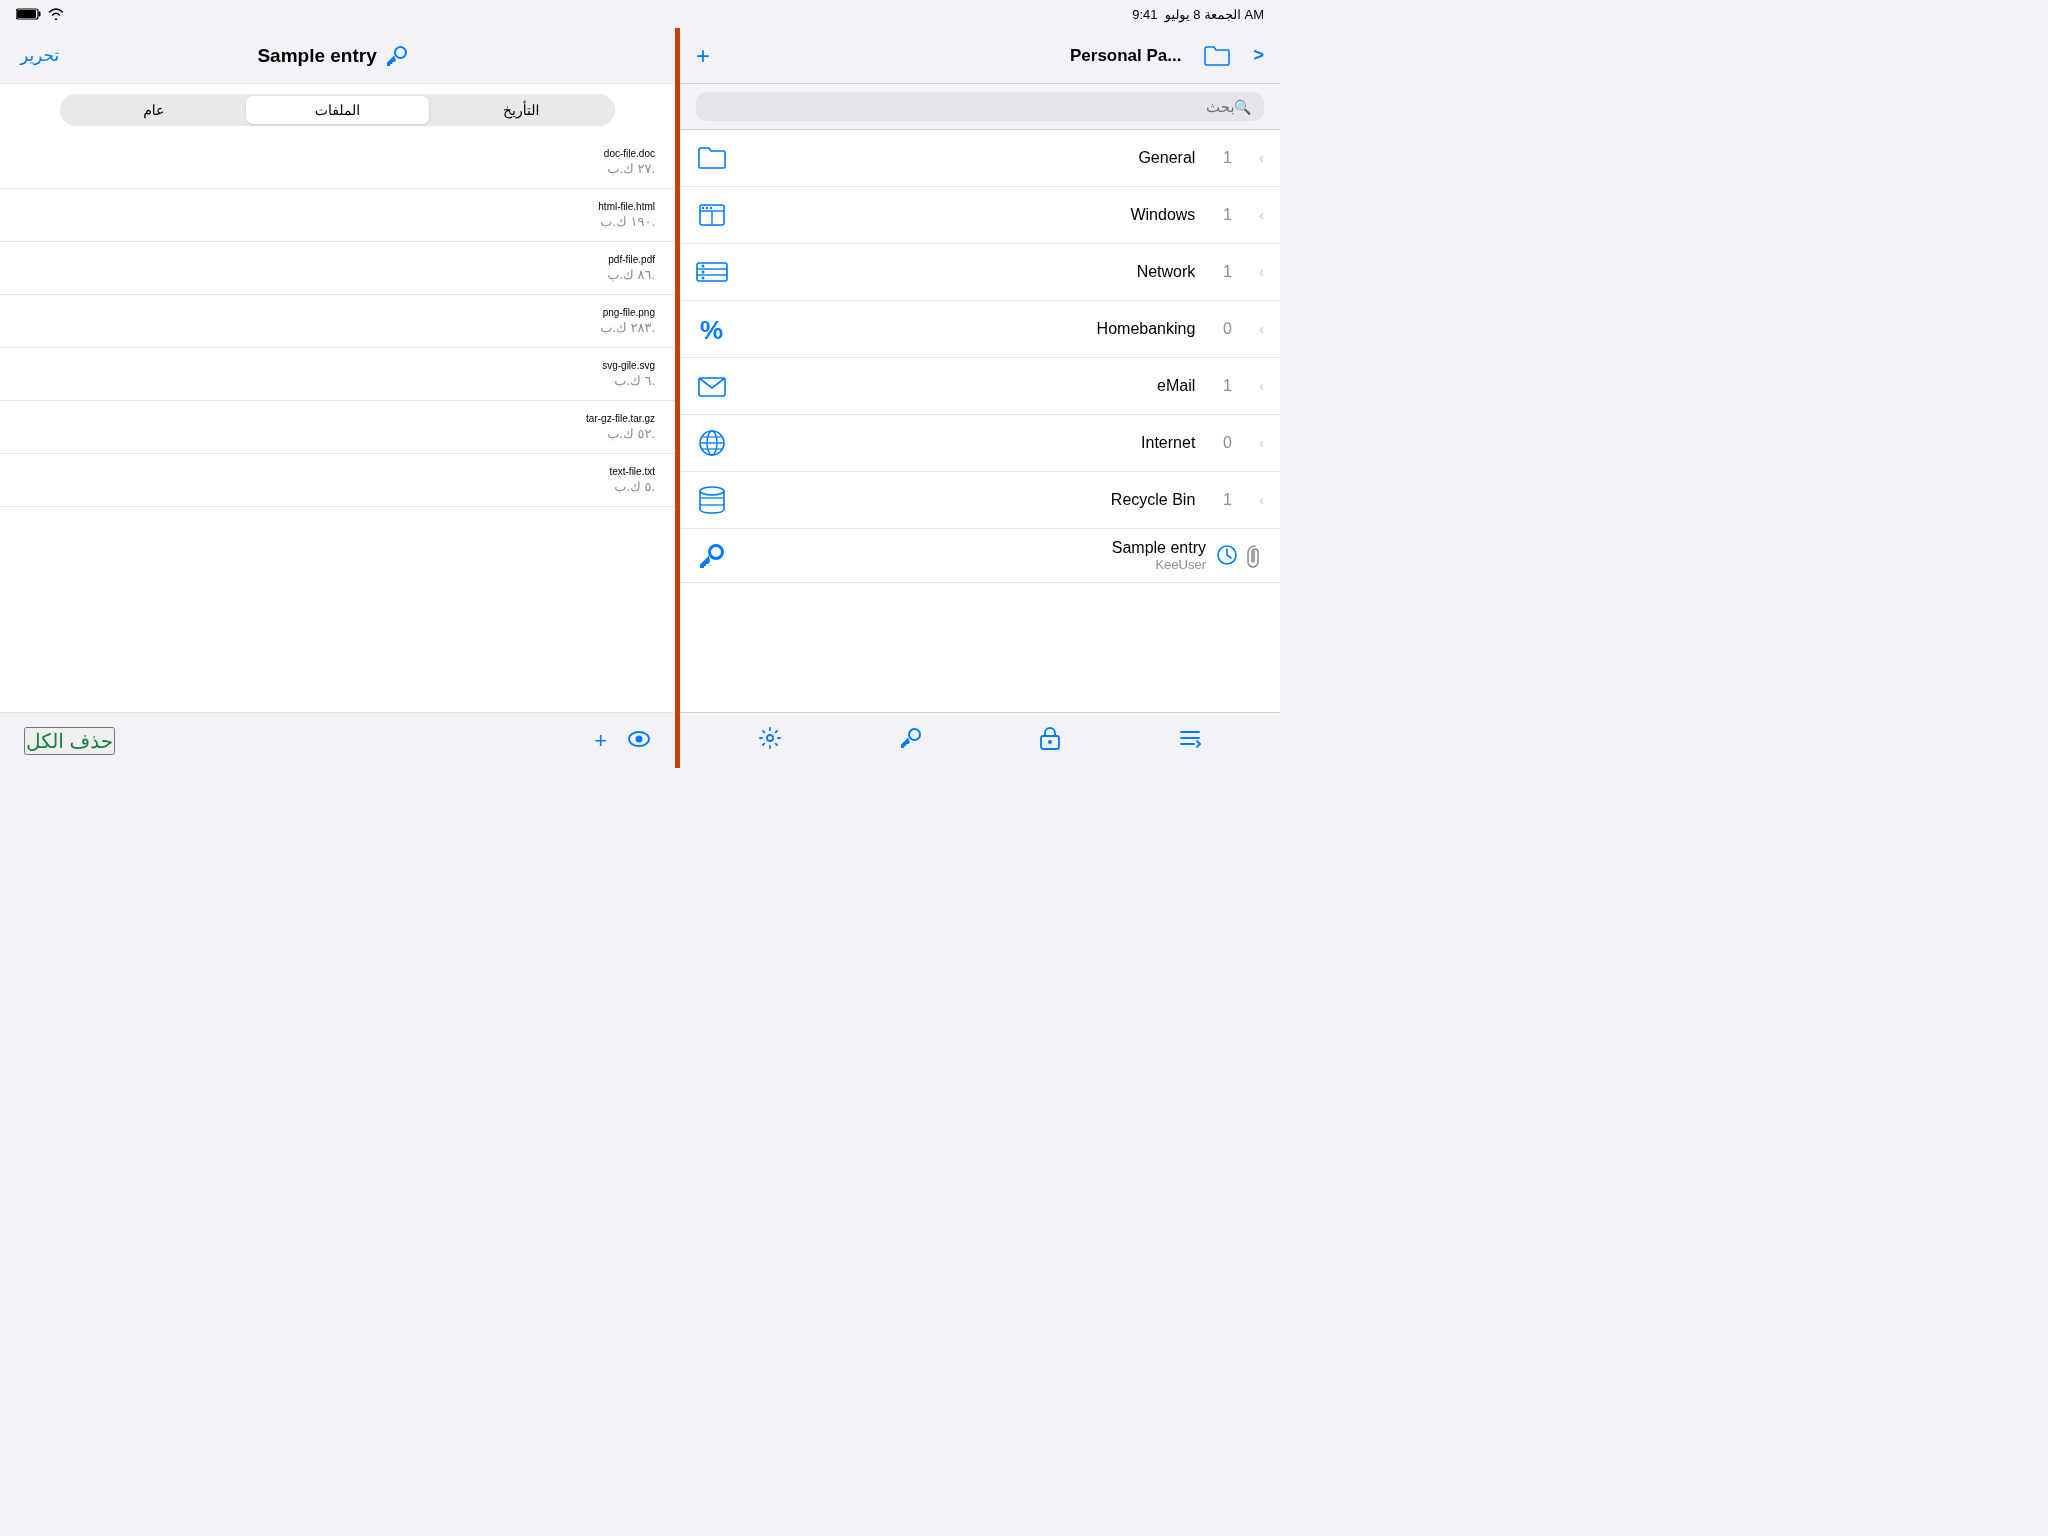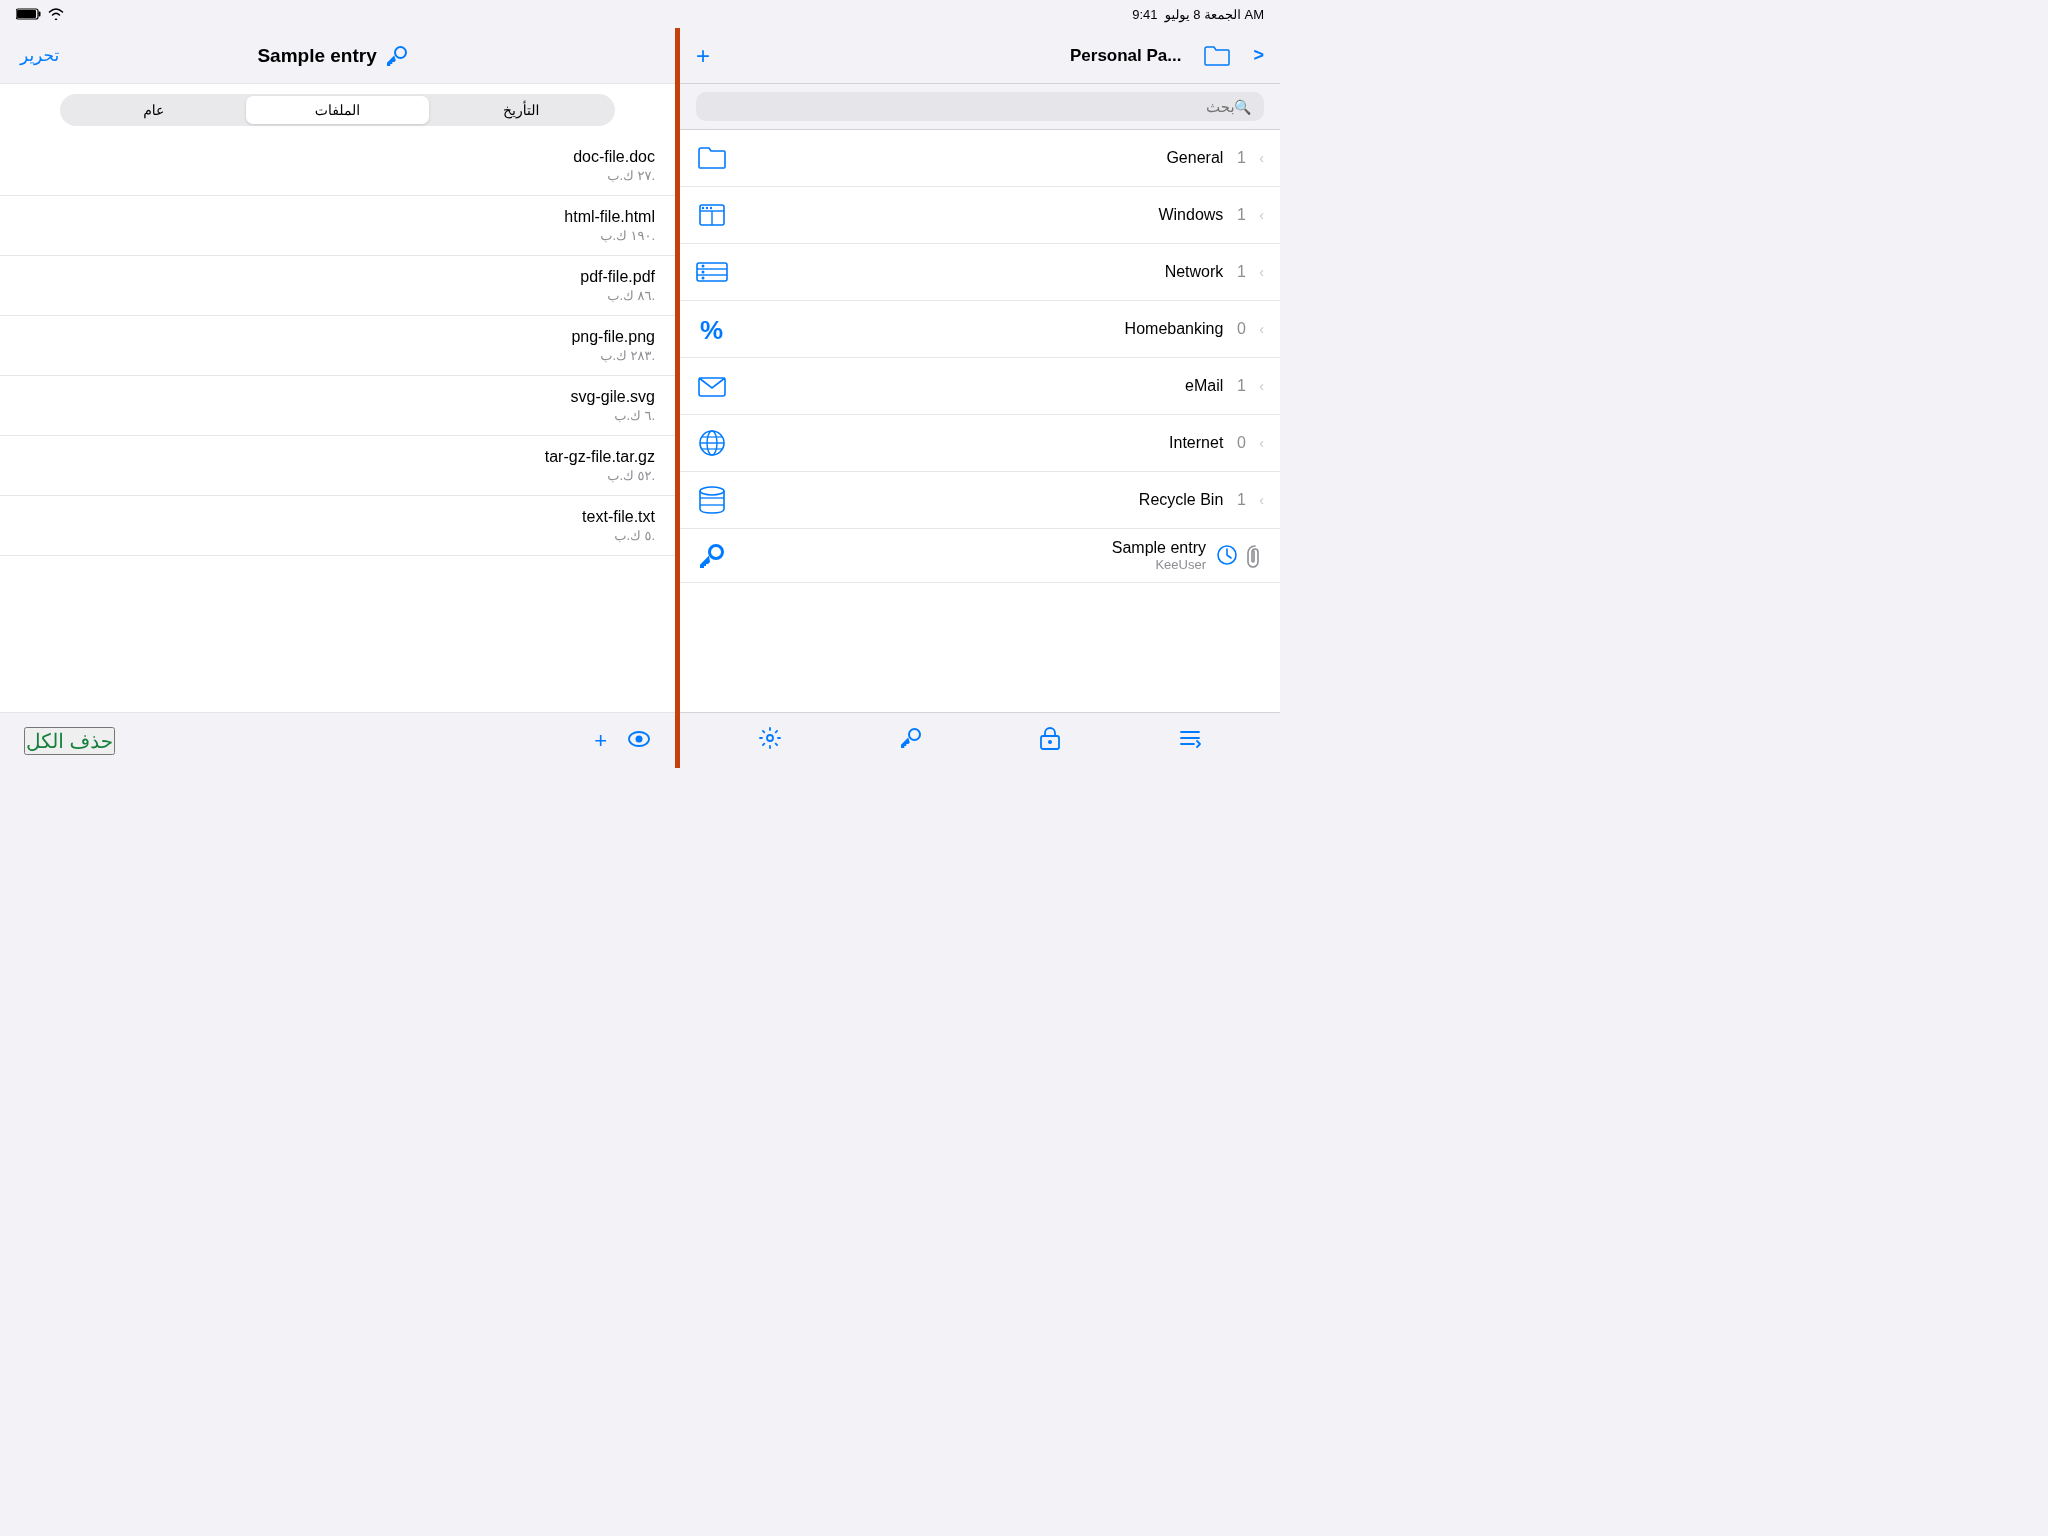--- a/index.html
+++ b/index.html
@@ -106,7 +106,7 @@
       border-bottom: 1px solid #e5e5ea;
     }
     .file-name {
-      font-size: 16px;
+      font-size: 10px;
       color: #000;
       text-align: right;
     }

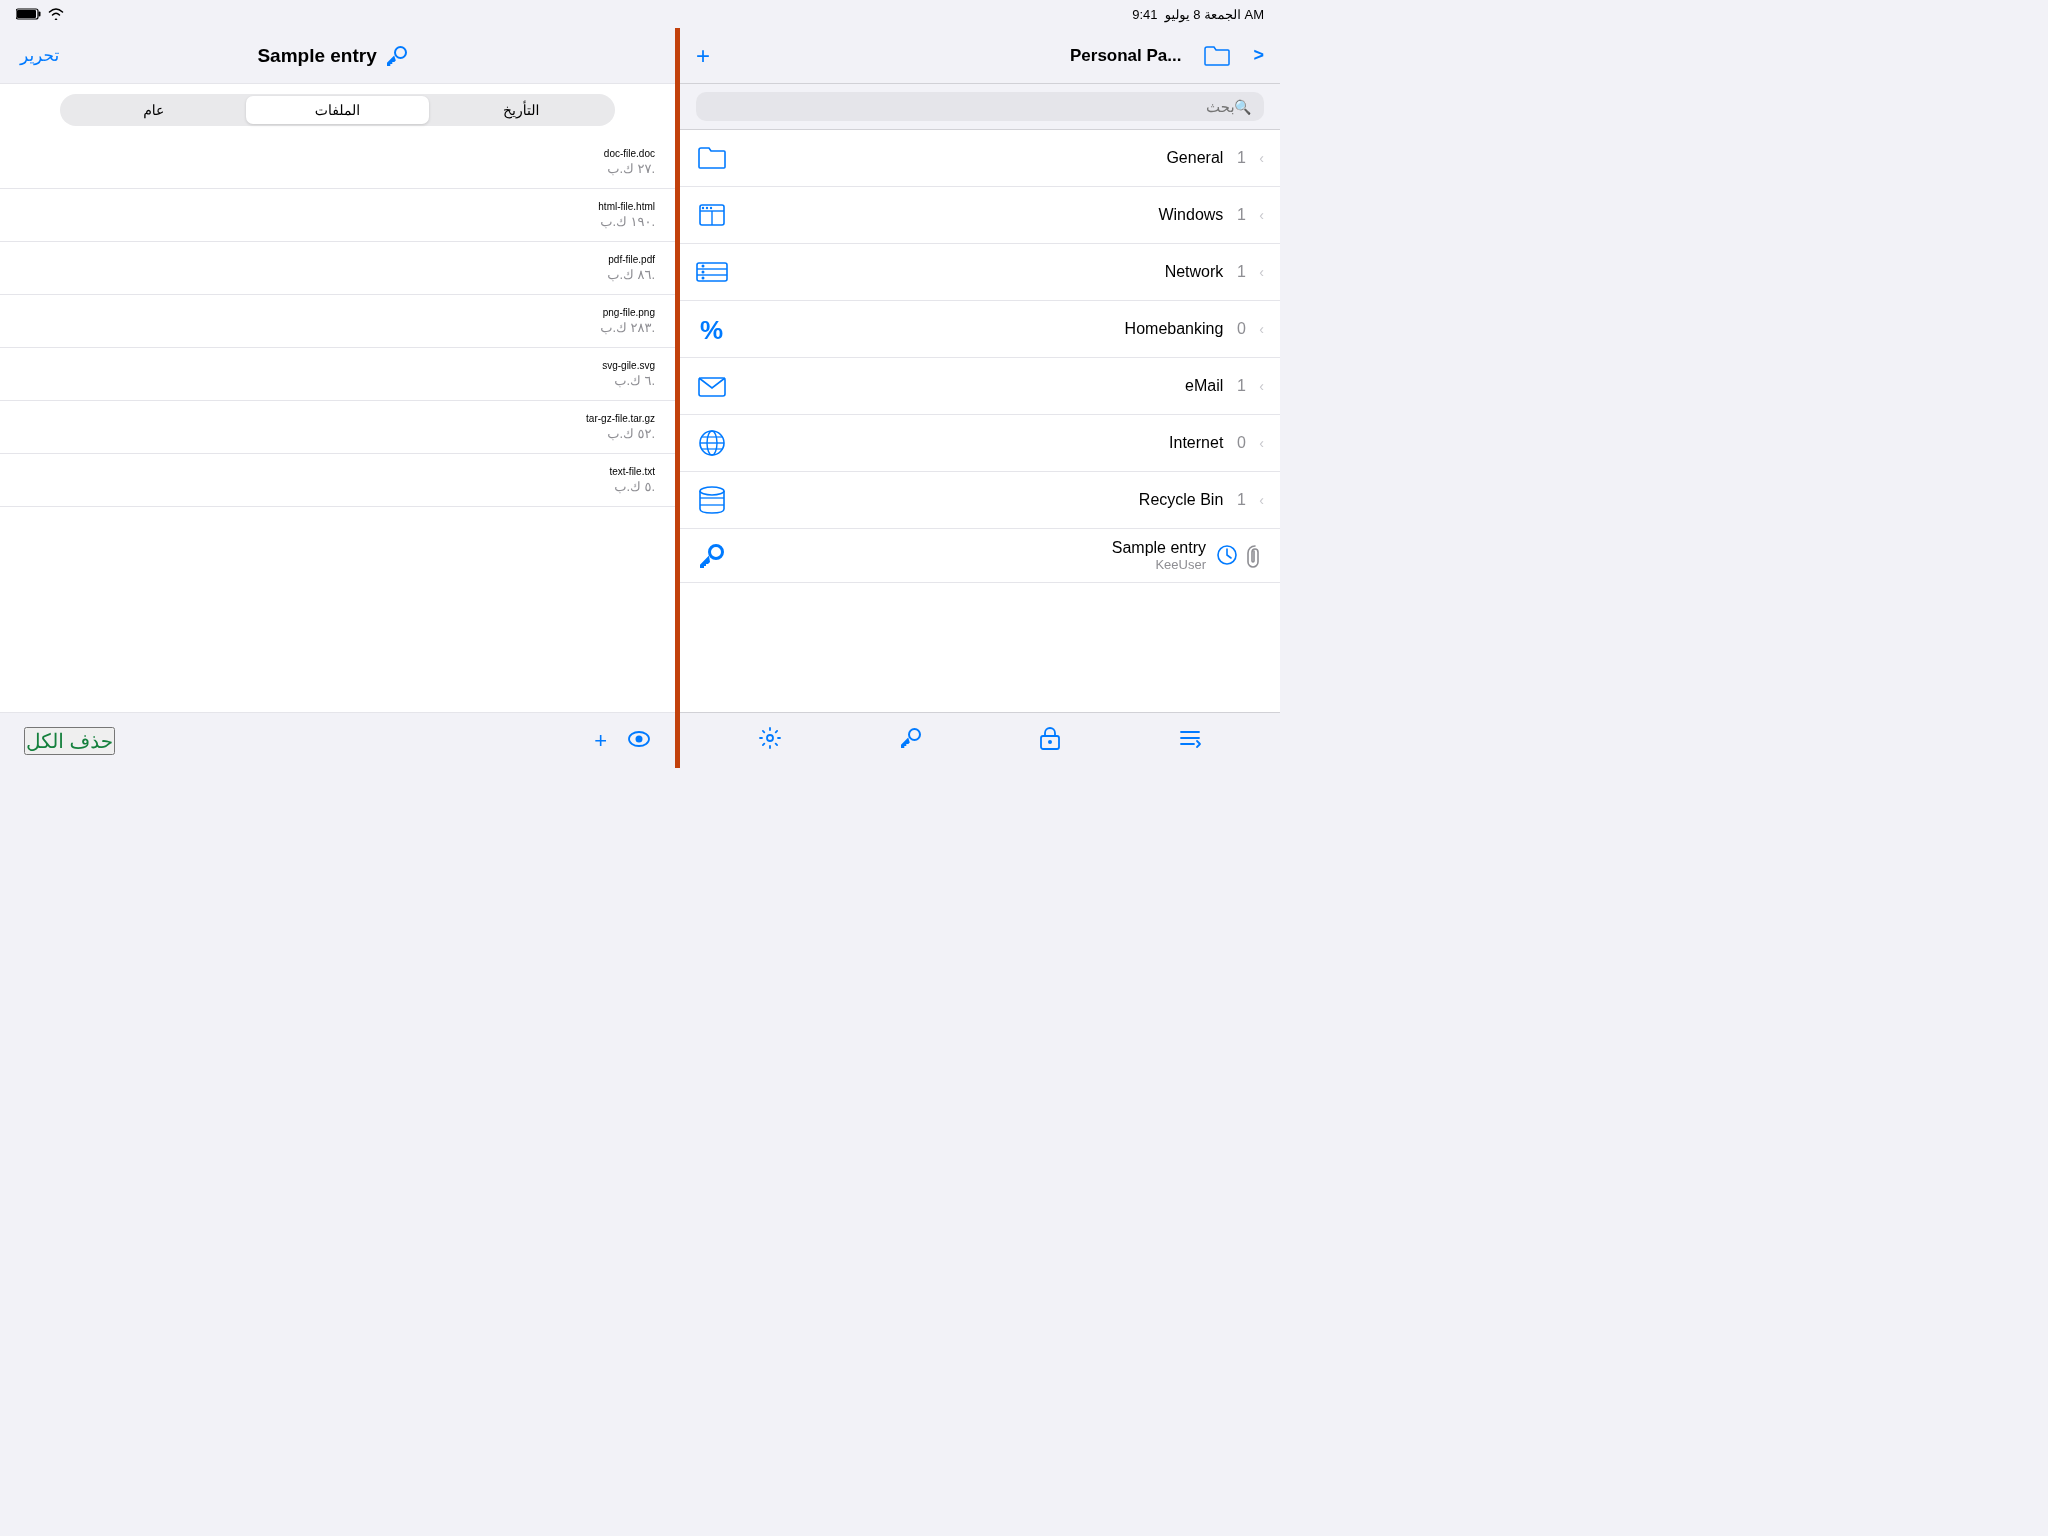--- a/index.html
+++ b/index.html
@@ -205,7 +205,7 @@
       align-items: center;
       padding: 12px 16px;
       border-bottom: 1px solid #e5e5ea;
-      gap: 10px;
+      gap: 24px;
       background: #fff;
     }
     .group-chevron {

